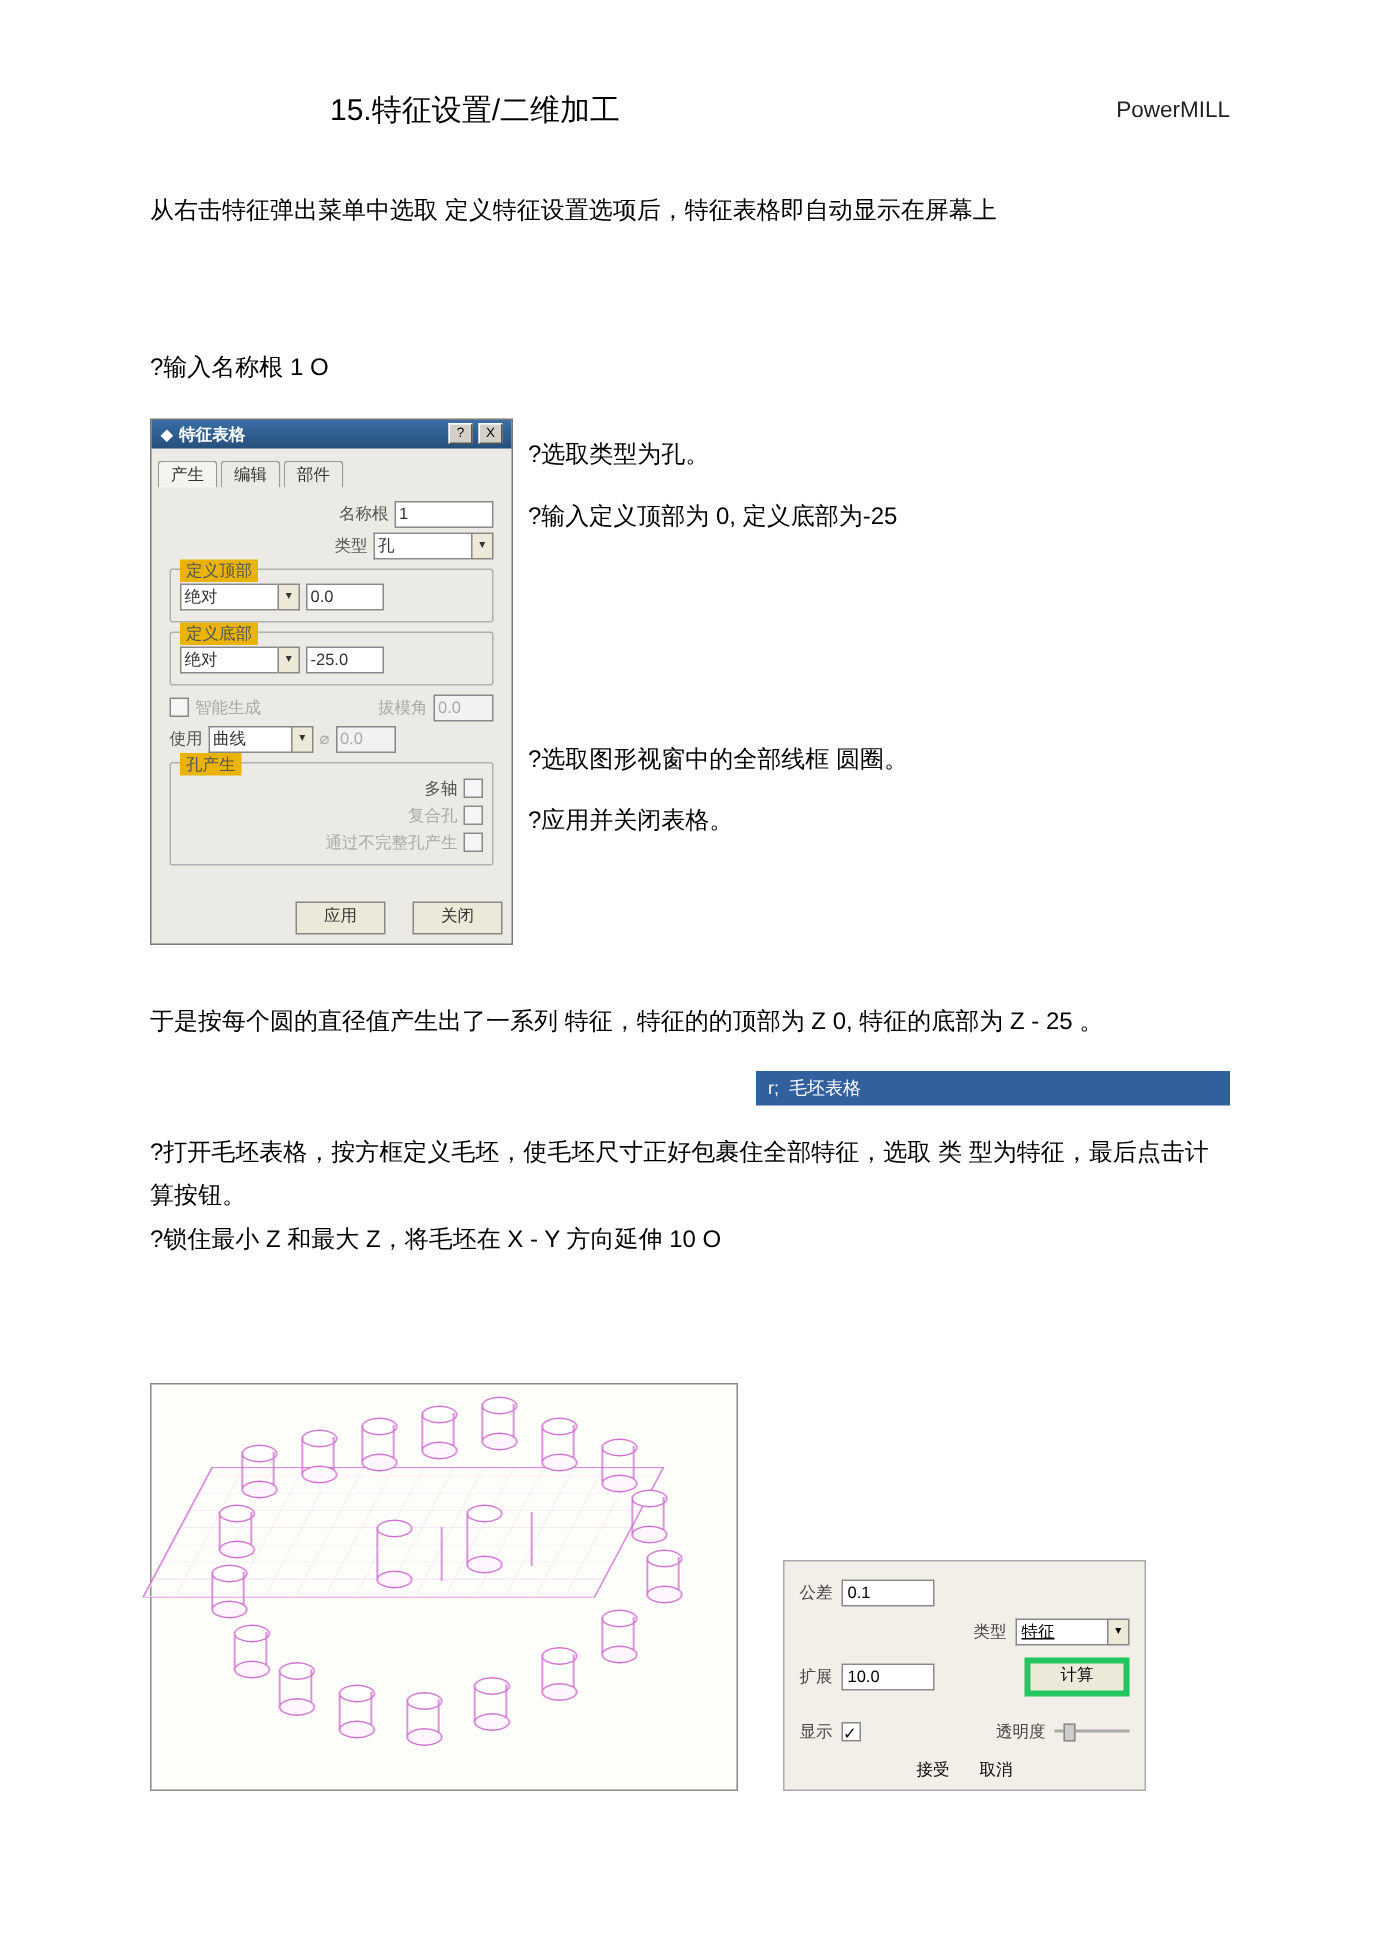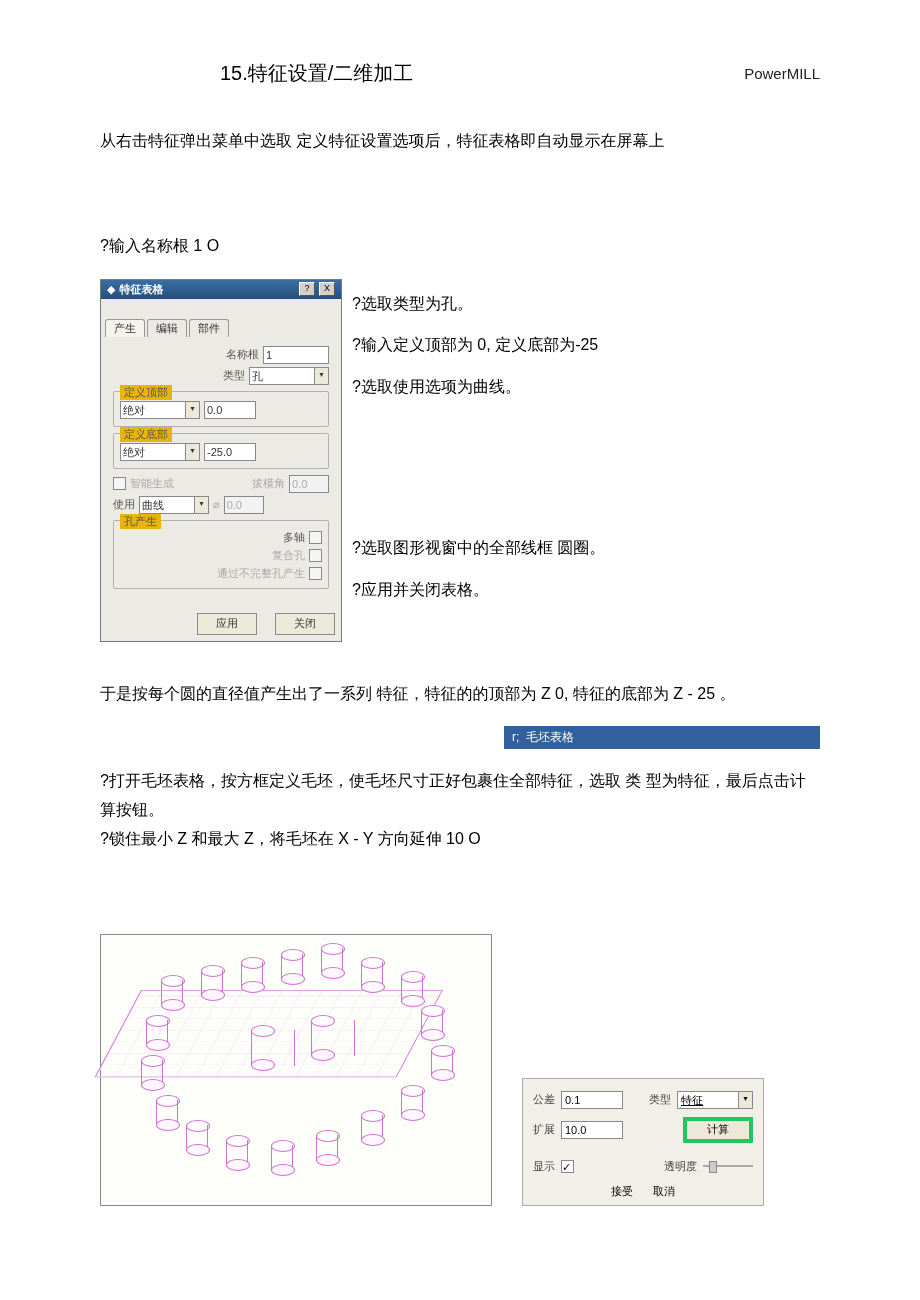--- a/index.html
+++ b/index.html
@@ -18,7 +18,7 @@
   .dlg-title { background:linear-gradient(#3a6ea5,#254f7b); color:#fff; padding:2px 6px; display:flex; align-items:center; gap:4px; }
   .dlg-title .t { flex:1; font-weight:bold; }
   .dlg-title .winbtn { width:14px; height:12px; background:#d4d0c8; border:1px solid #fff; border-right-color:#555; border-bottom-color:#555; font-size:9px; text-align:center; line-height:10px; color:#000; }
-  .tabs { display:flex; padding:20px 4px 0 4px; gap:2px; }
+  .tabs { display:flex; padding:8px 4px 0 4px; gap:2px; }
   .tab { background:#eceae4; border:1px solid #999; border-bottom:none; padding:1px 8px; border-radius:3px 3px 0 0; }
   .tab.active { background:#f5f3ed; }
   .panel { margin:0 6px 6px 6px; padding:6px; background:#eceae4; }

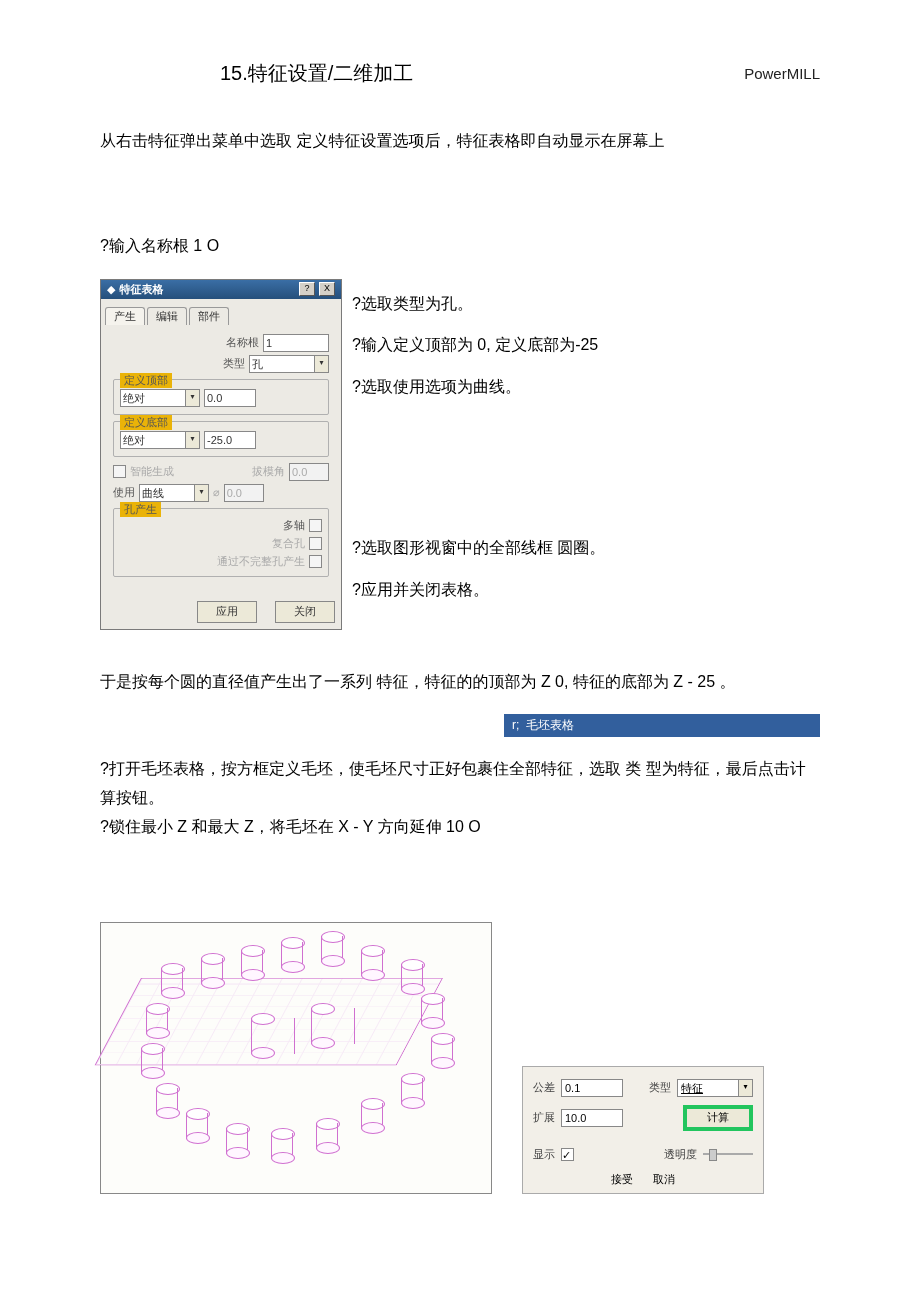--- a/index.html
+++ b/index.html
@@ -166,7 +166,6 @@
     <div class="side-text">
       <div>?选取类型为孔。</div>
       <div>?输入定义顶部为 0, 定义底部为-25</div>
-      <div>?选取使用选项为曲线。</div>
       <div style="height:120px"></div>
       <div>?选取图形视窗中的全部线框  圆圈。</div>
       <div>?应用并关闭表格。</div>

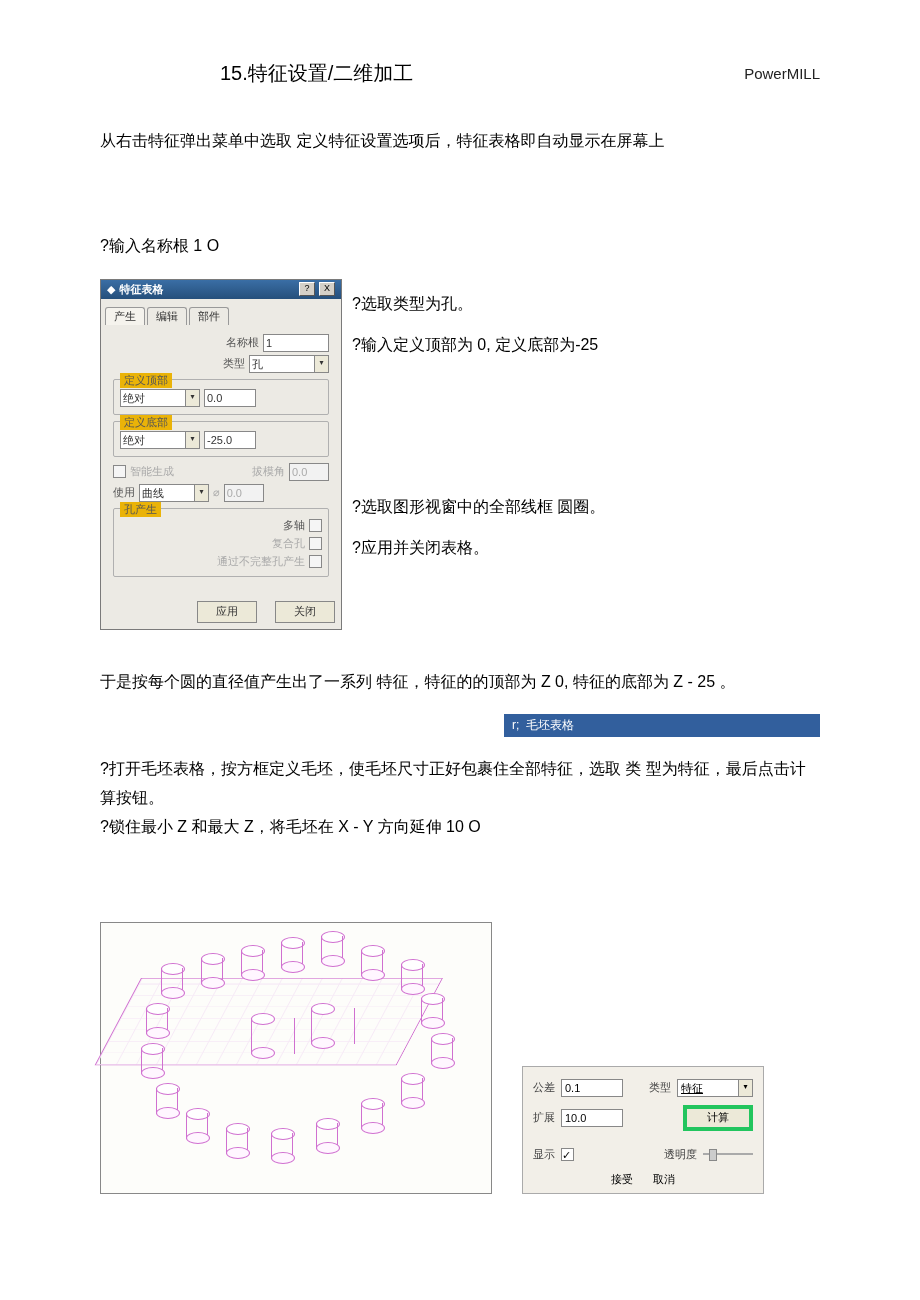--- a/index.html
+++ b/index.html
@@ -251,7 +251,7 @@
     </div>
 
     <div class="cfg-panel">
-      <div style="display:flex; ">
+      <div style="display:flex; flex-direction:column;">
         <div class="cfg-row" style="flex:1; justify-content:flex-start">
           <span class="l">公差</span>
           <span class="f">0.1</span>

